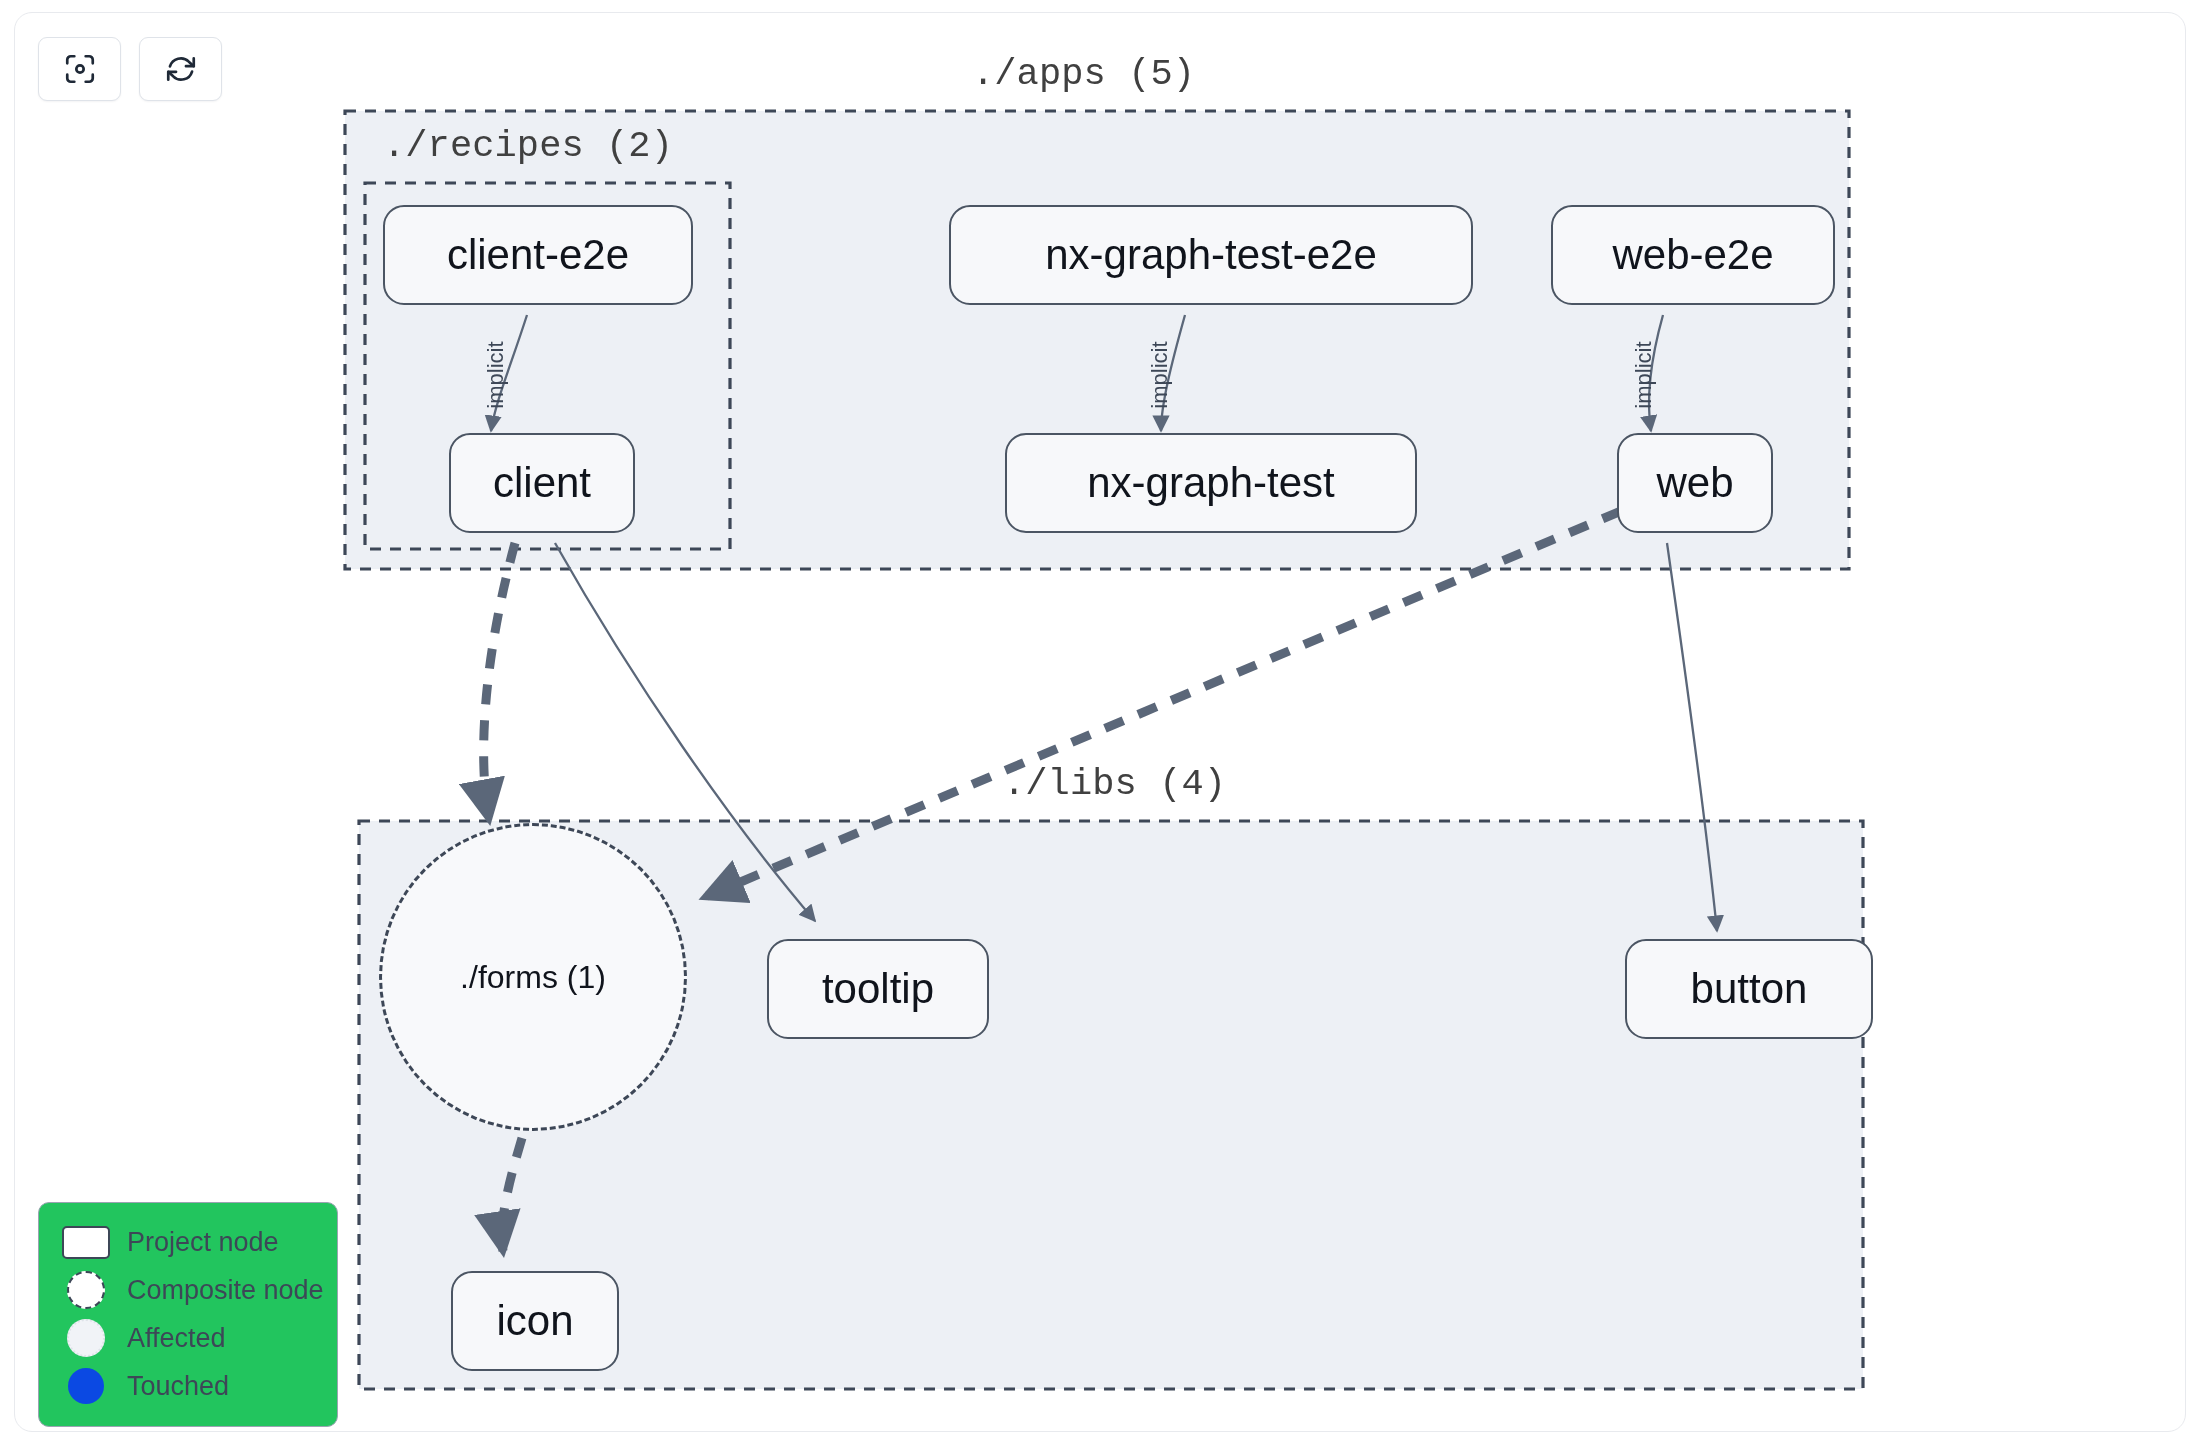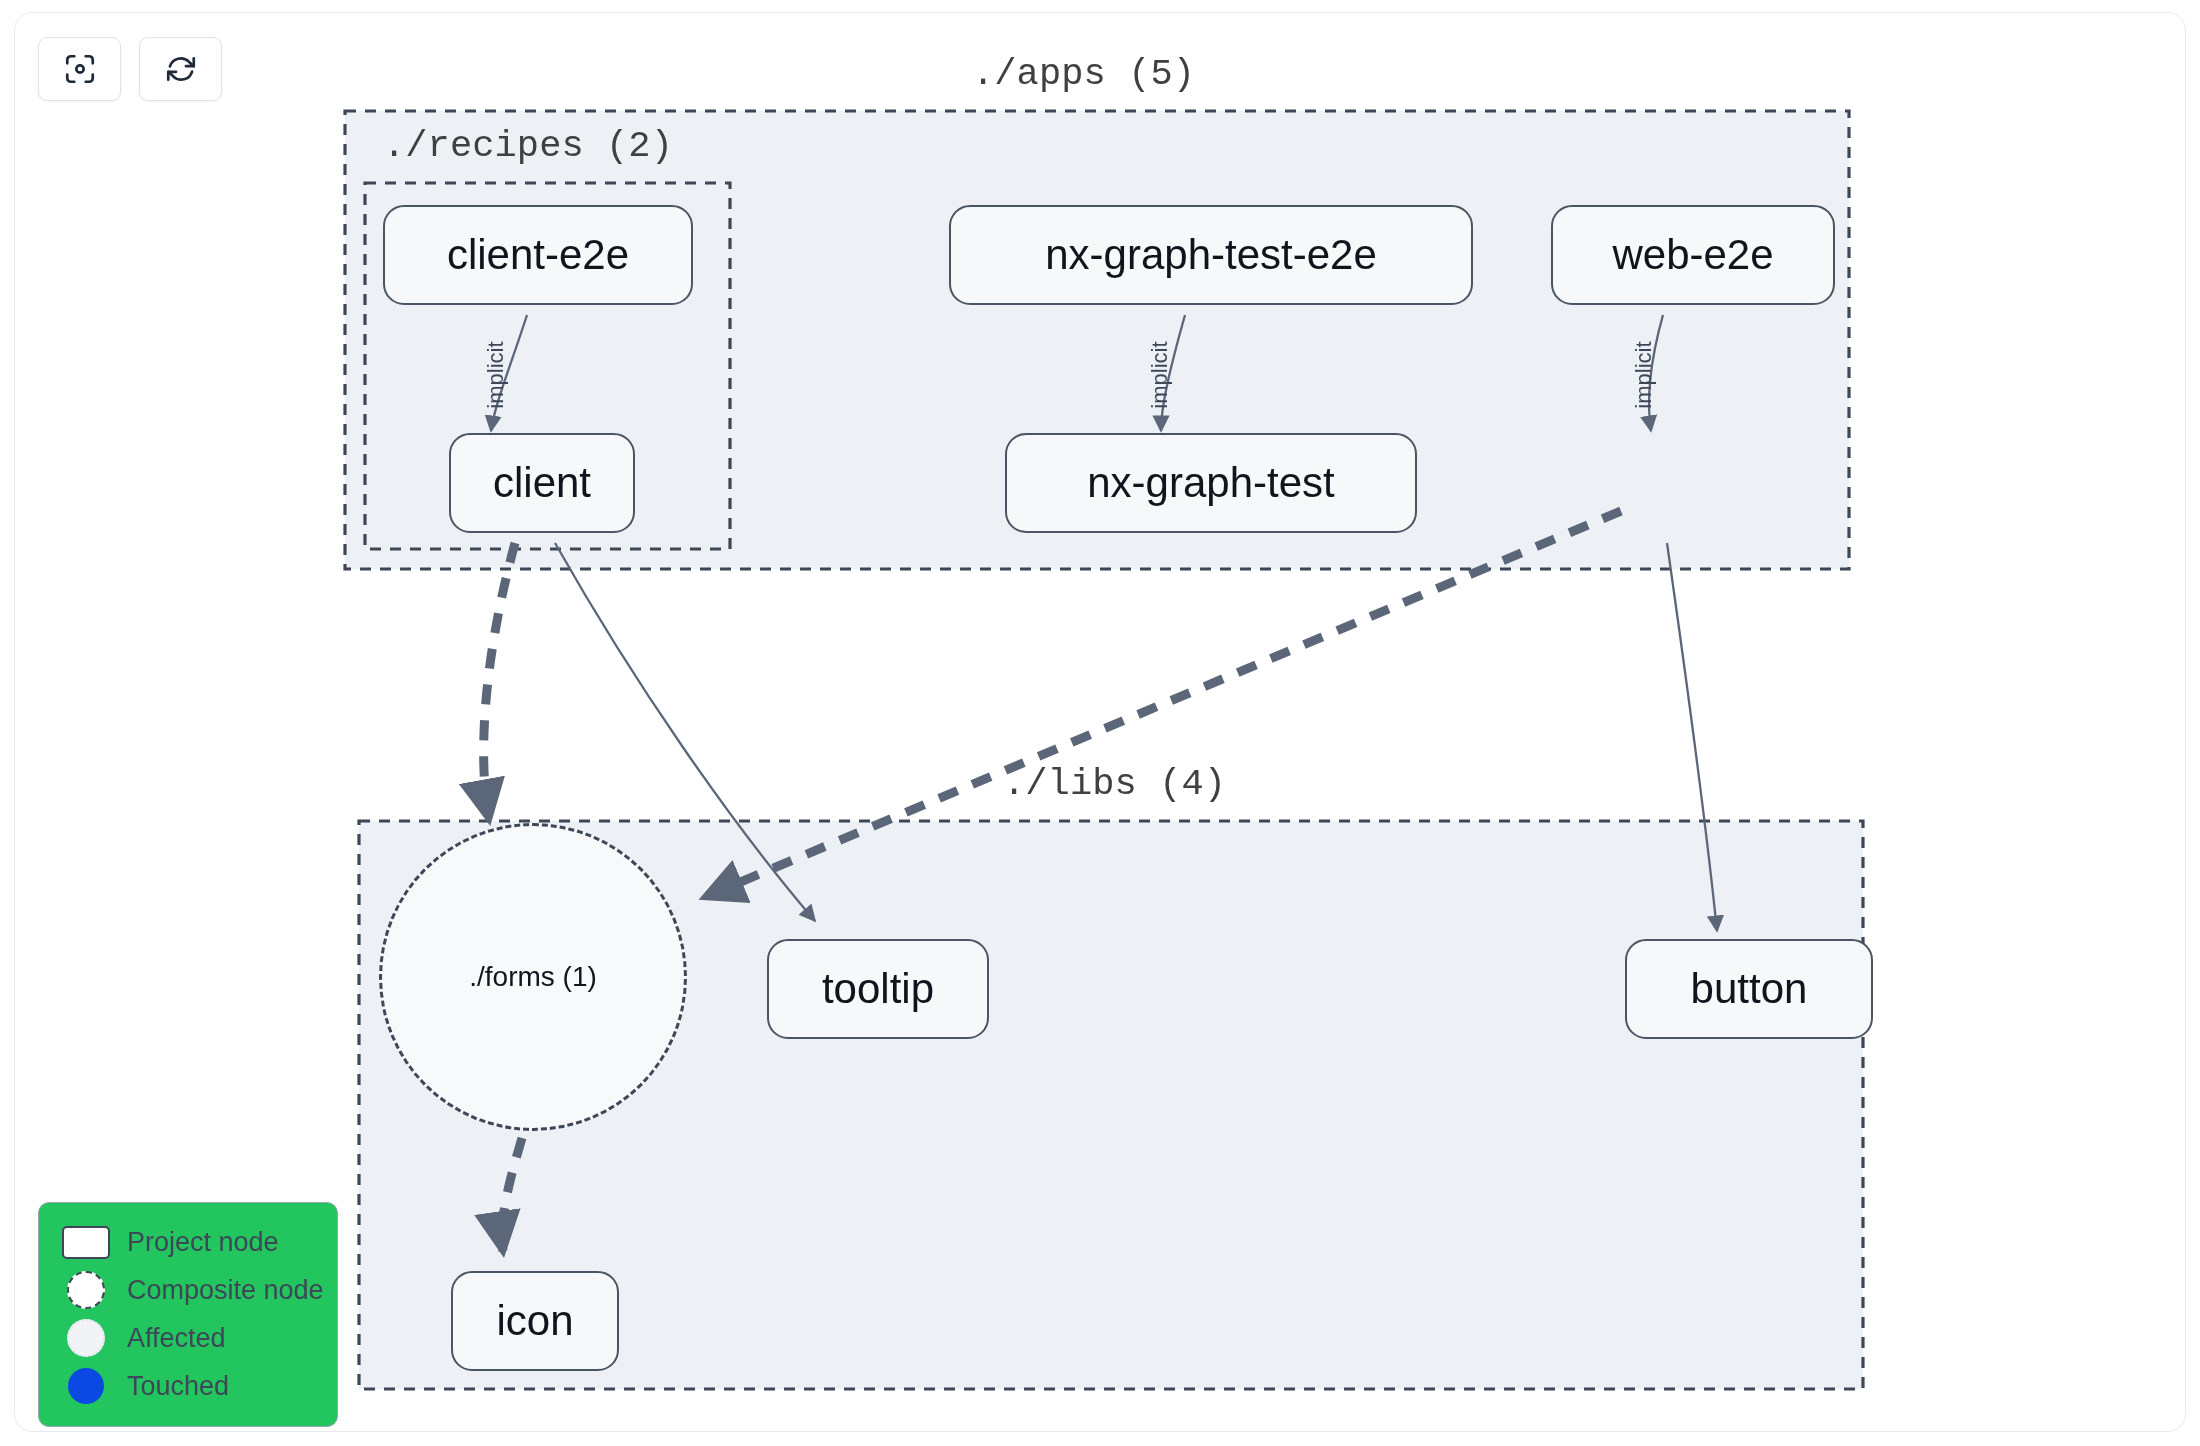--- a/index.html
+++ b/index.html
@@ -242,6 +242,9 @@
       <span>web-e2e</span>
     </div>
 
+    <div class="node" style="left:1602px; top:420px; width:156px; height:100px;">
+      <span>web</span>
+    </div>
 
     <div class="composite-node" style="left:364px; top:810px; width:308px; height:308px;">
       <span>./forms (1)</span>

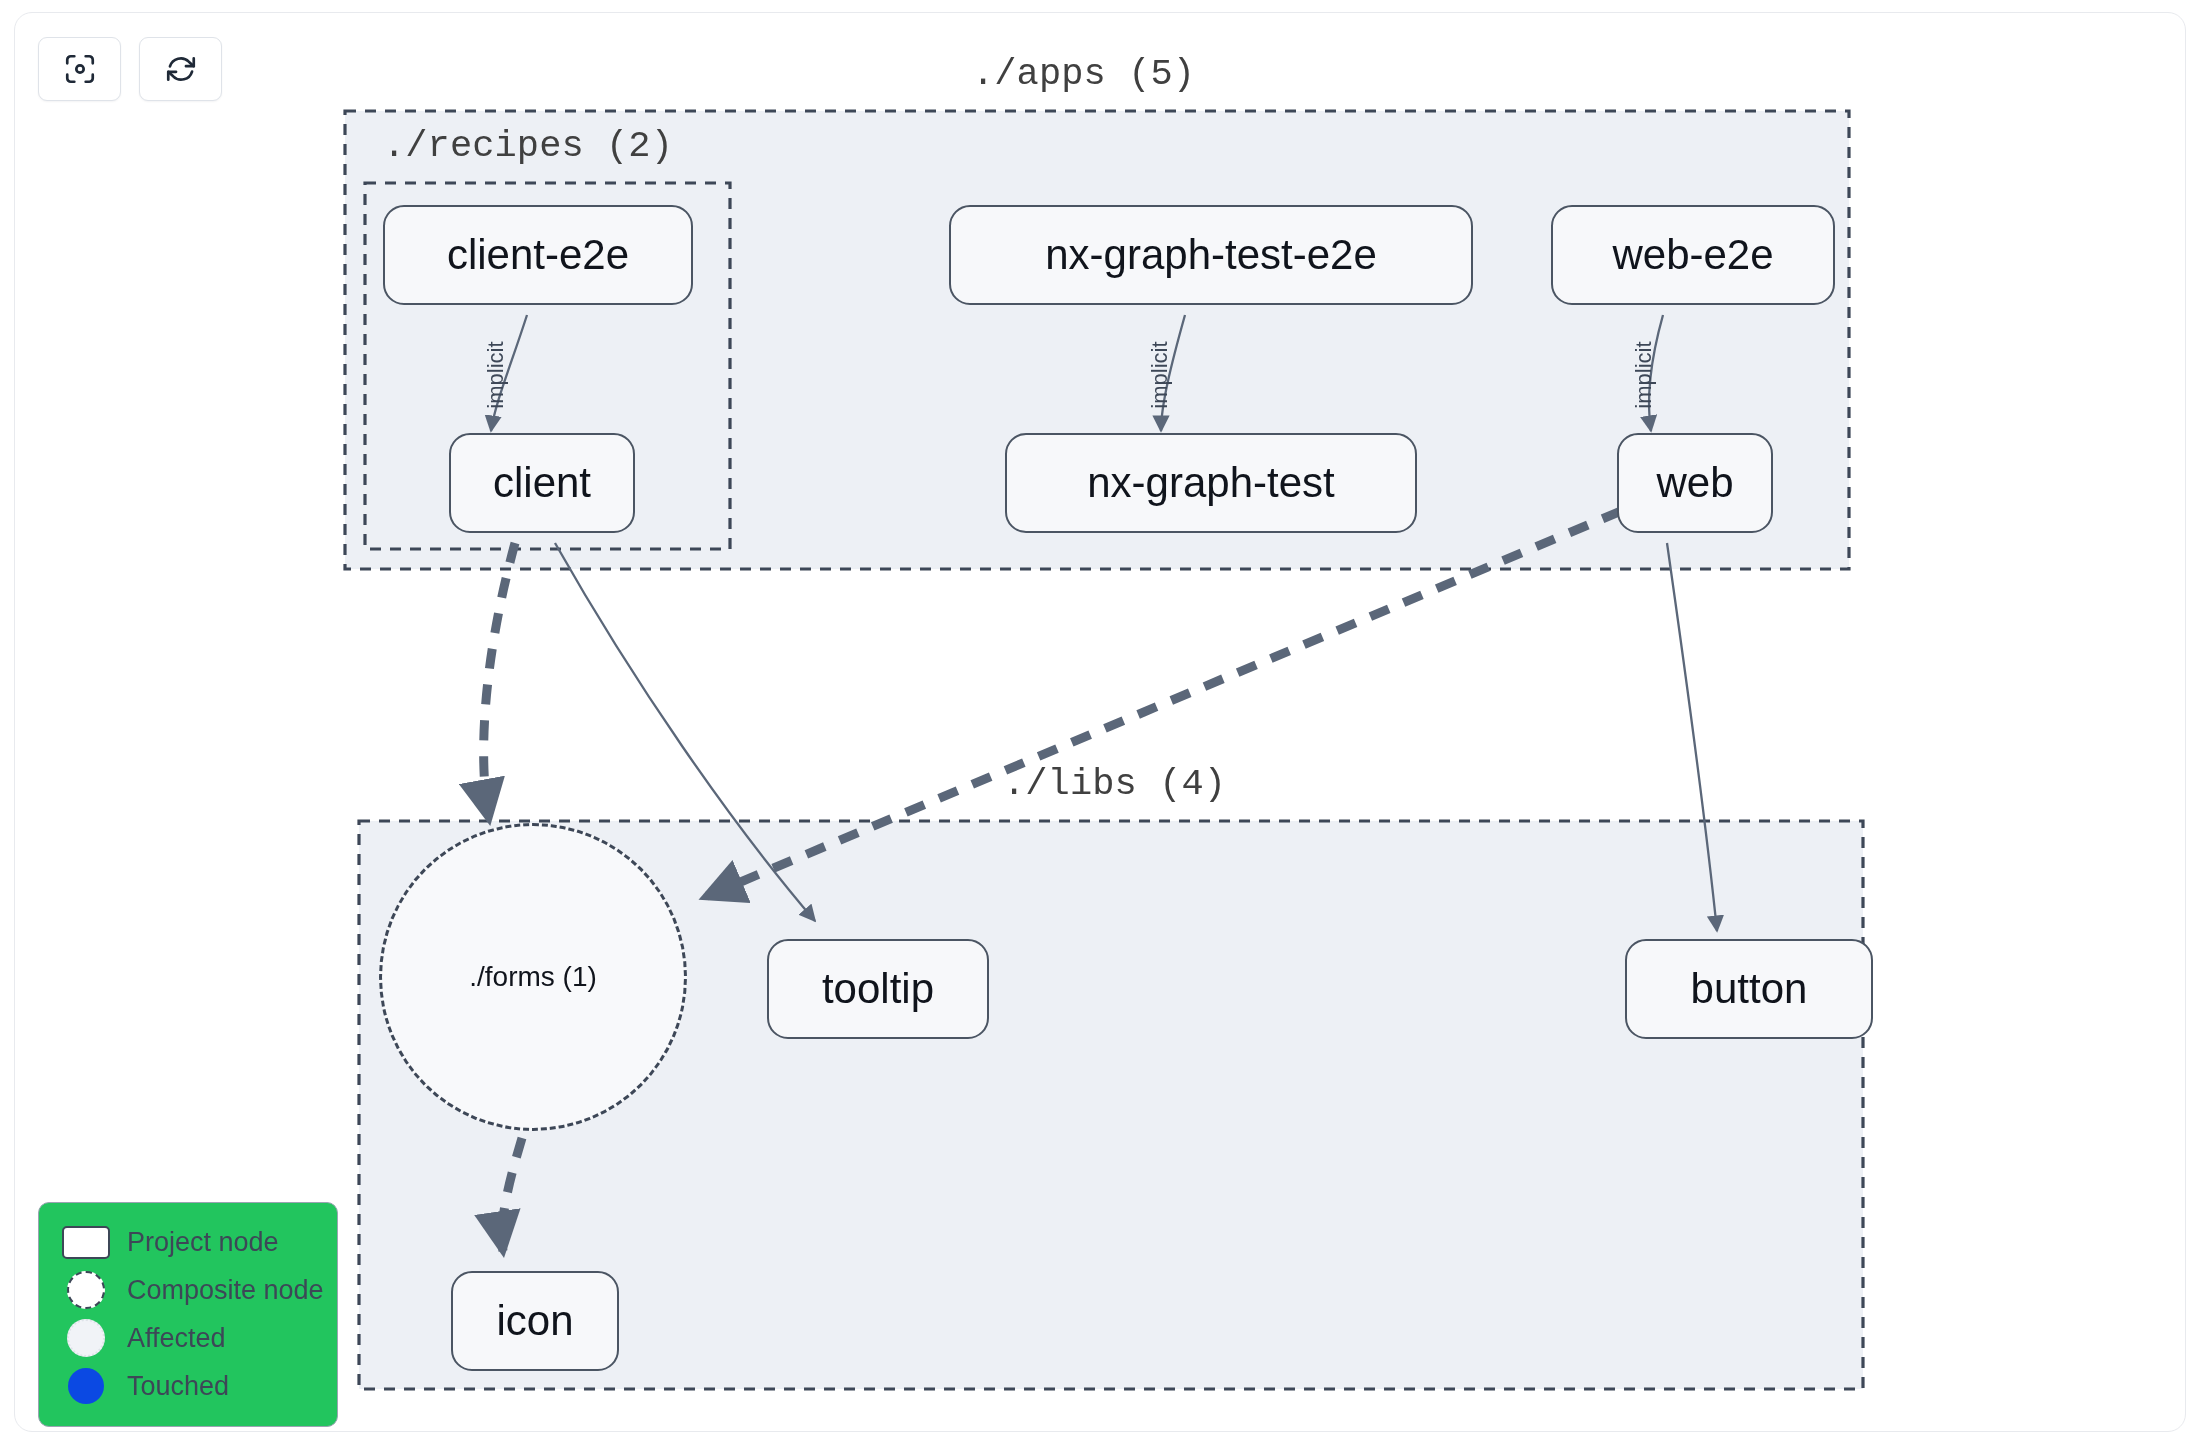--- a/index.html
+++ b/index.html
@@ -92,7 +92,7 @@
     align-items: center;
     justify-content: center;
     color: #10141c;
-    font-size: 28px;
+    font-size: 32px;
     font-family: "Liberation Sans", sans-serif;
     white-space: nowrap;
     z-index: 20;

